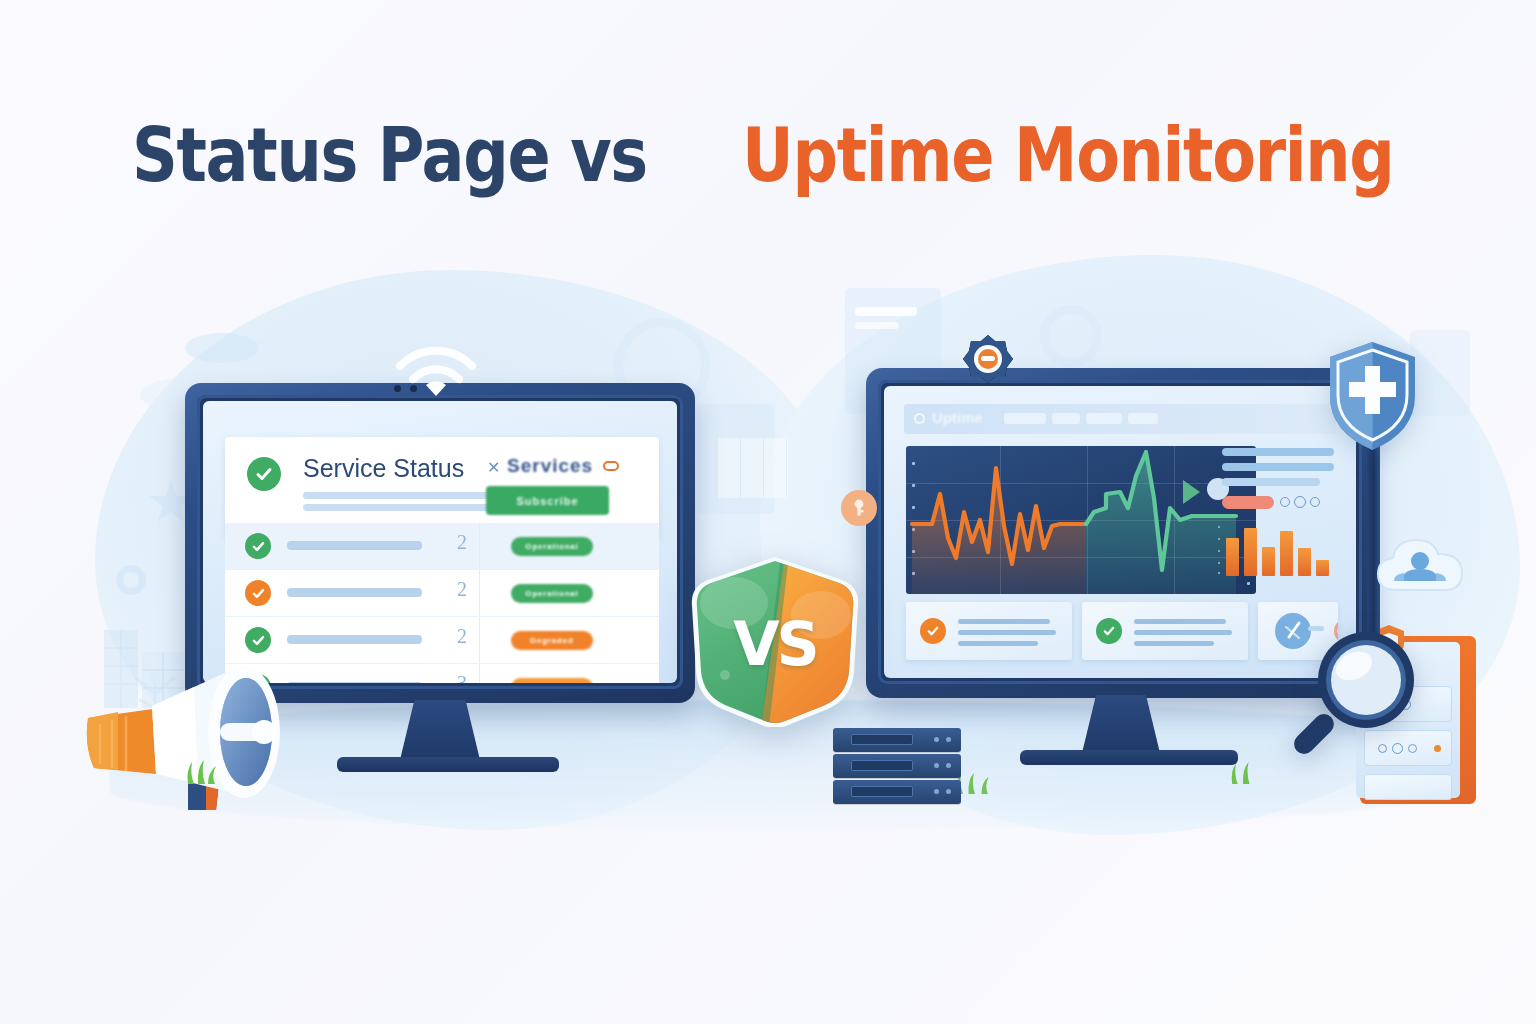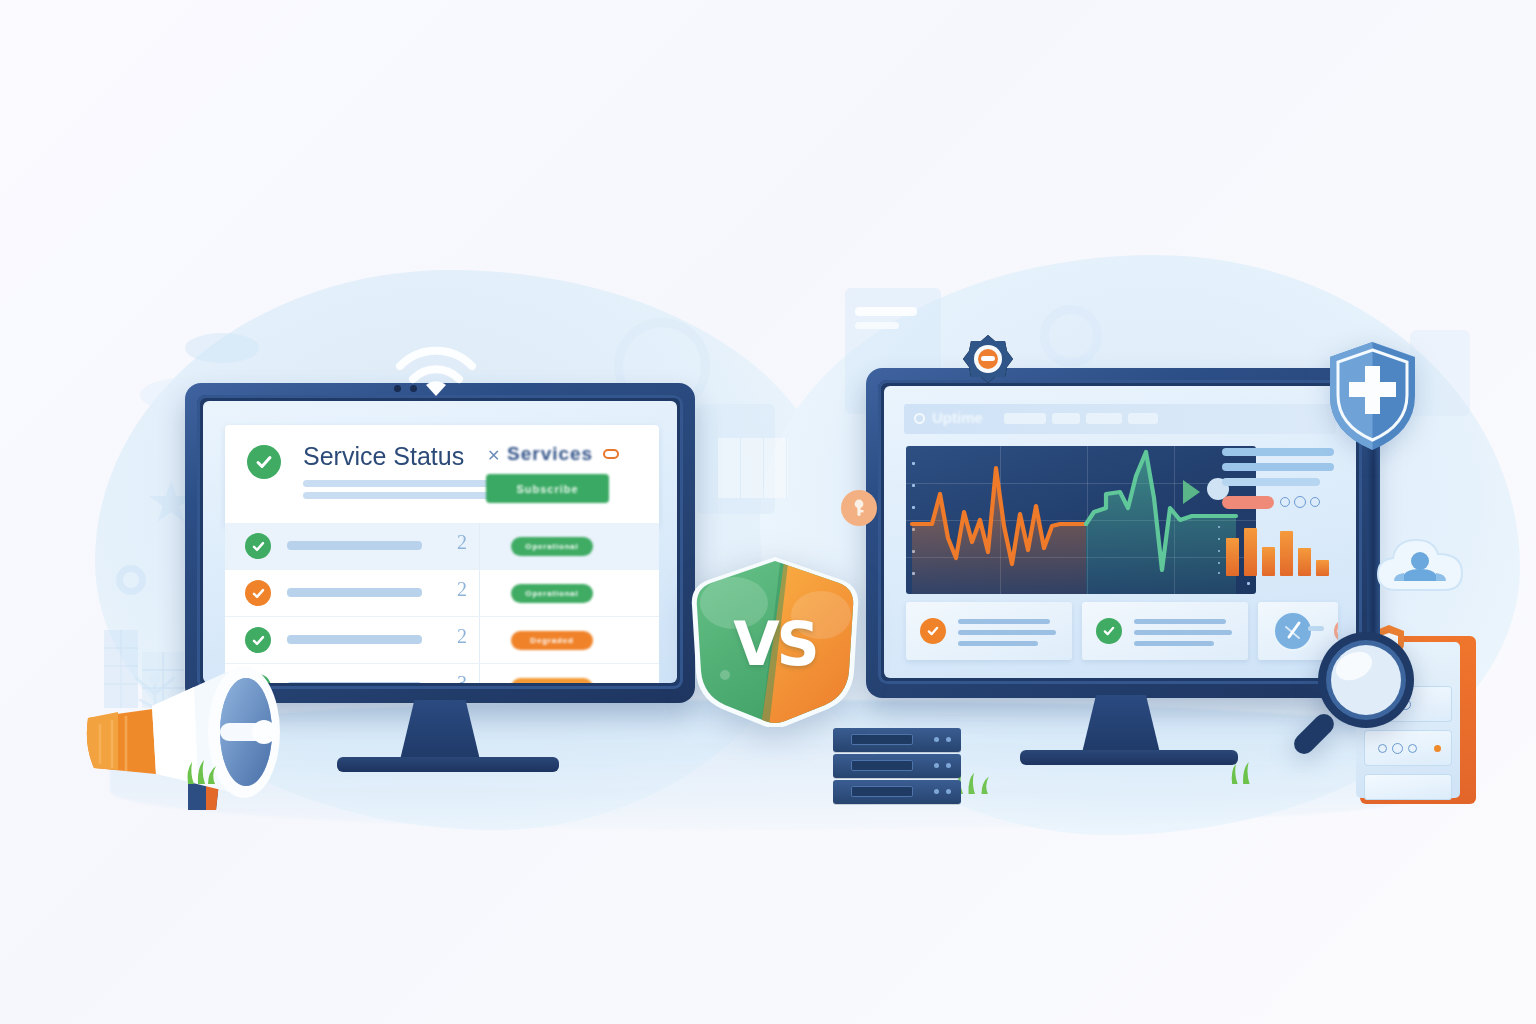--- a/index.html
+++ b/index.html
@@ -648,6 +648,9 @@
     <div class="vstext">VS</div>
   </div>
 
+  <div class="title-wrap">
+    <span class="title t-navy">Status Page vs </span><span class="title t-orange">Uptime Monitoring</span>
+  </div>
 
 </div>
 

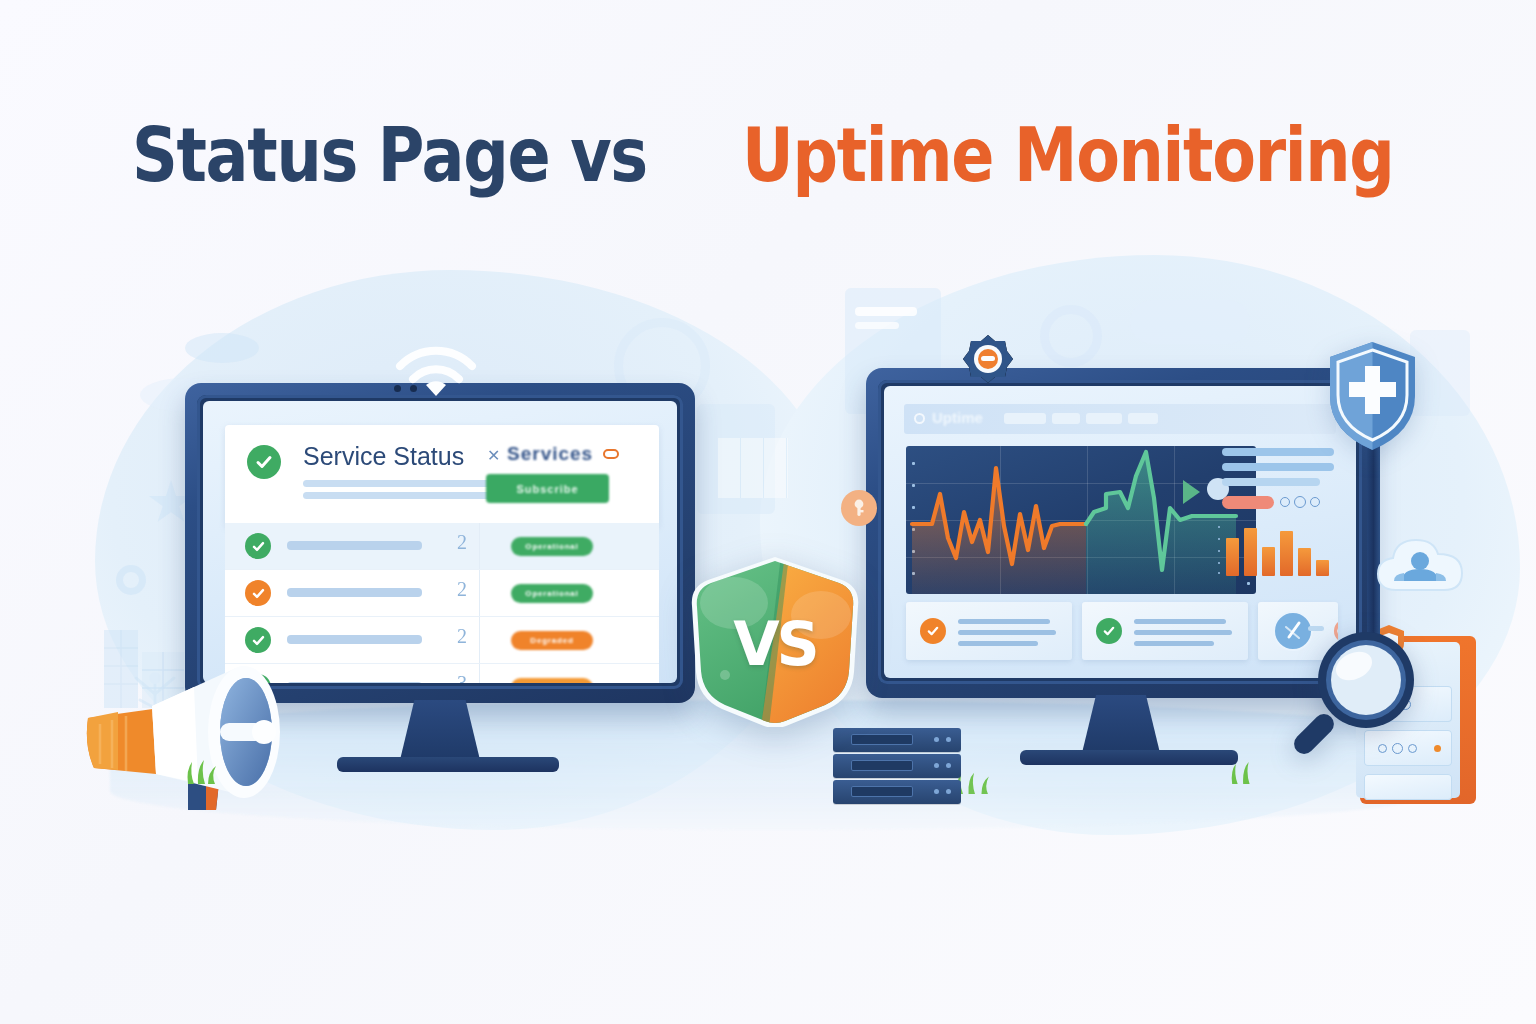--- a/index.html
+++ b/index.html
@@ -90,7 +90,7 @@
     position:absolute; background:#fff; border-radius:4px;
     box-shadow:0 2px 6px rgba(110,145,185,.18);
   }
-  .sp-head{ left:22px; right:18px; top:24px; height:102px; }
+  .sp-head{ left:22px; right:18px; top:36px; height:102px; }
   .sp-title{
     position:absolute; left:78px; top:17px;
     font-size:25px; color:#2c4a78; font-weight:400;

